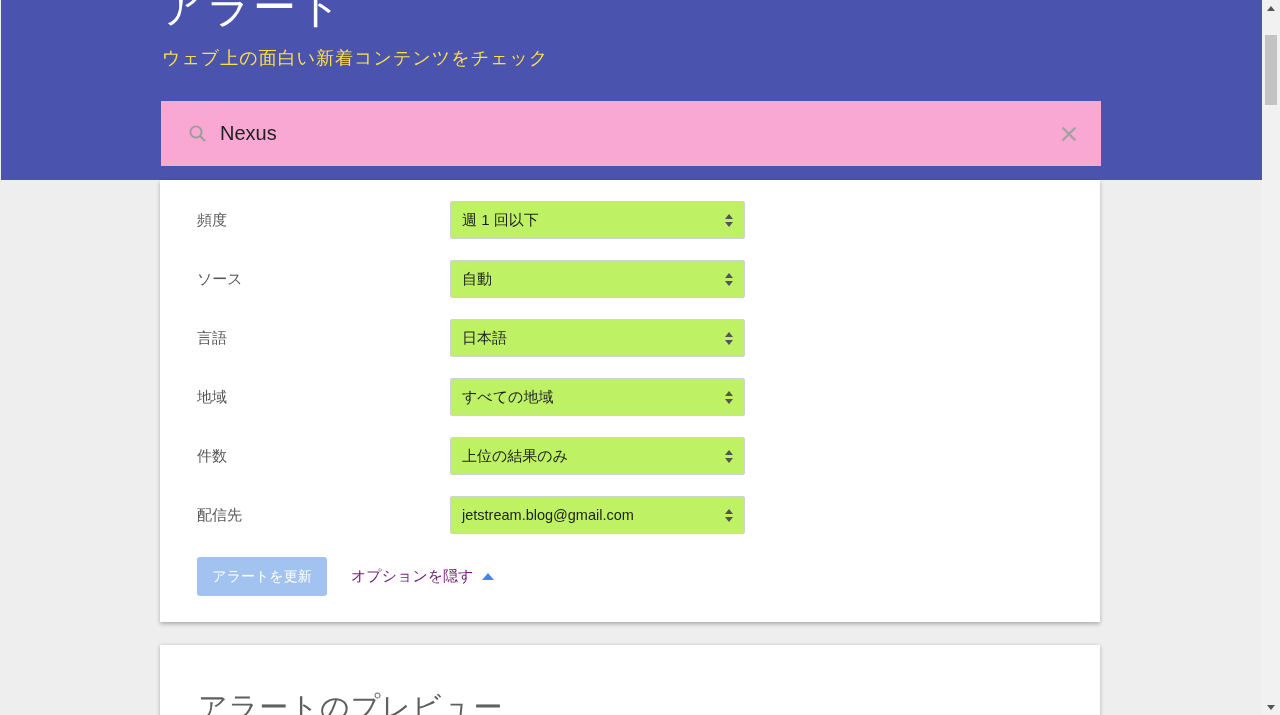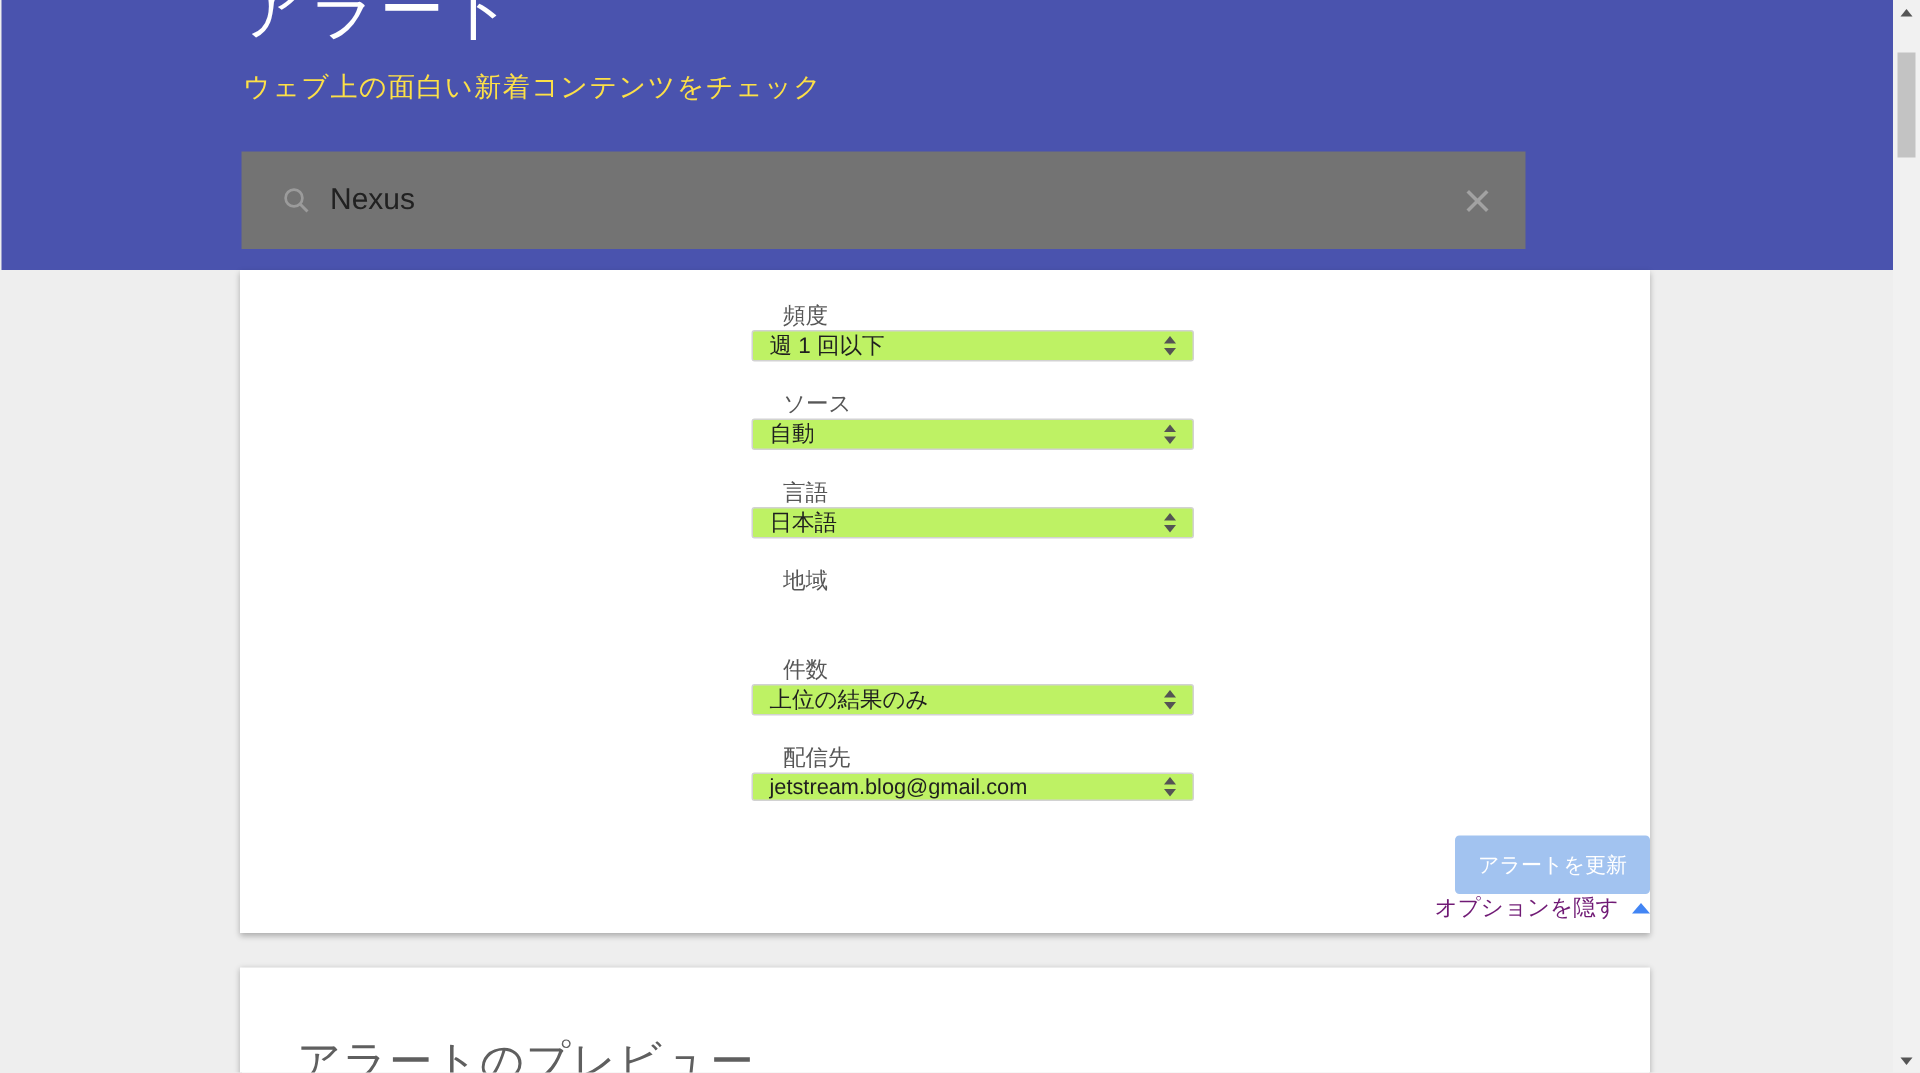--- a/index.html
+++ b/index.html
@@ -28,8 +28,8 @@
   }
   .searchbox {
     position:absolute; left:160px; top:101px;
-    width:856px; height:65px;
-    background:#737373;
+    width:940px; height:65px;
+    background:#f9a8d4;
     display:flex; align-items:center;
   }
   .searchbox .mag { margin-left:27px; flex:0 0 auto; }

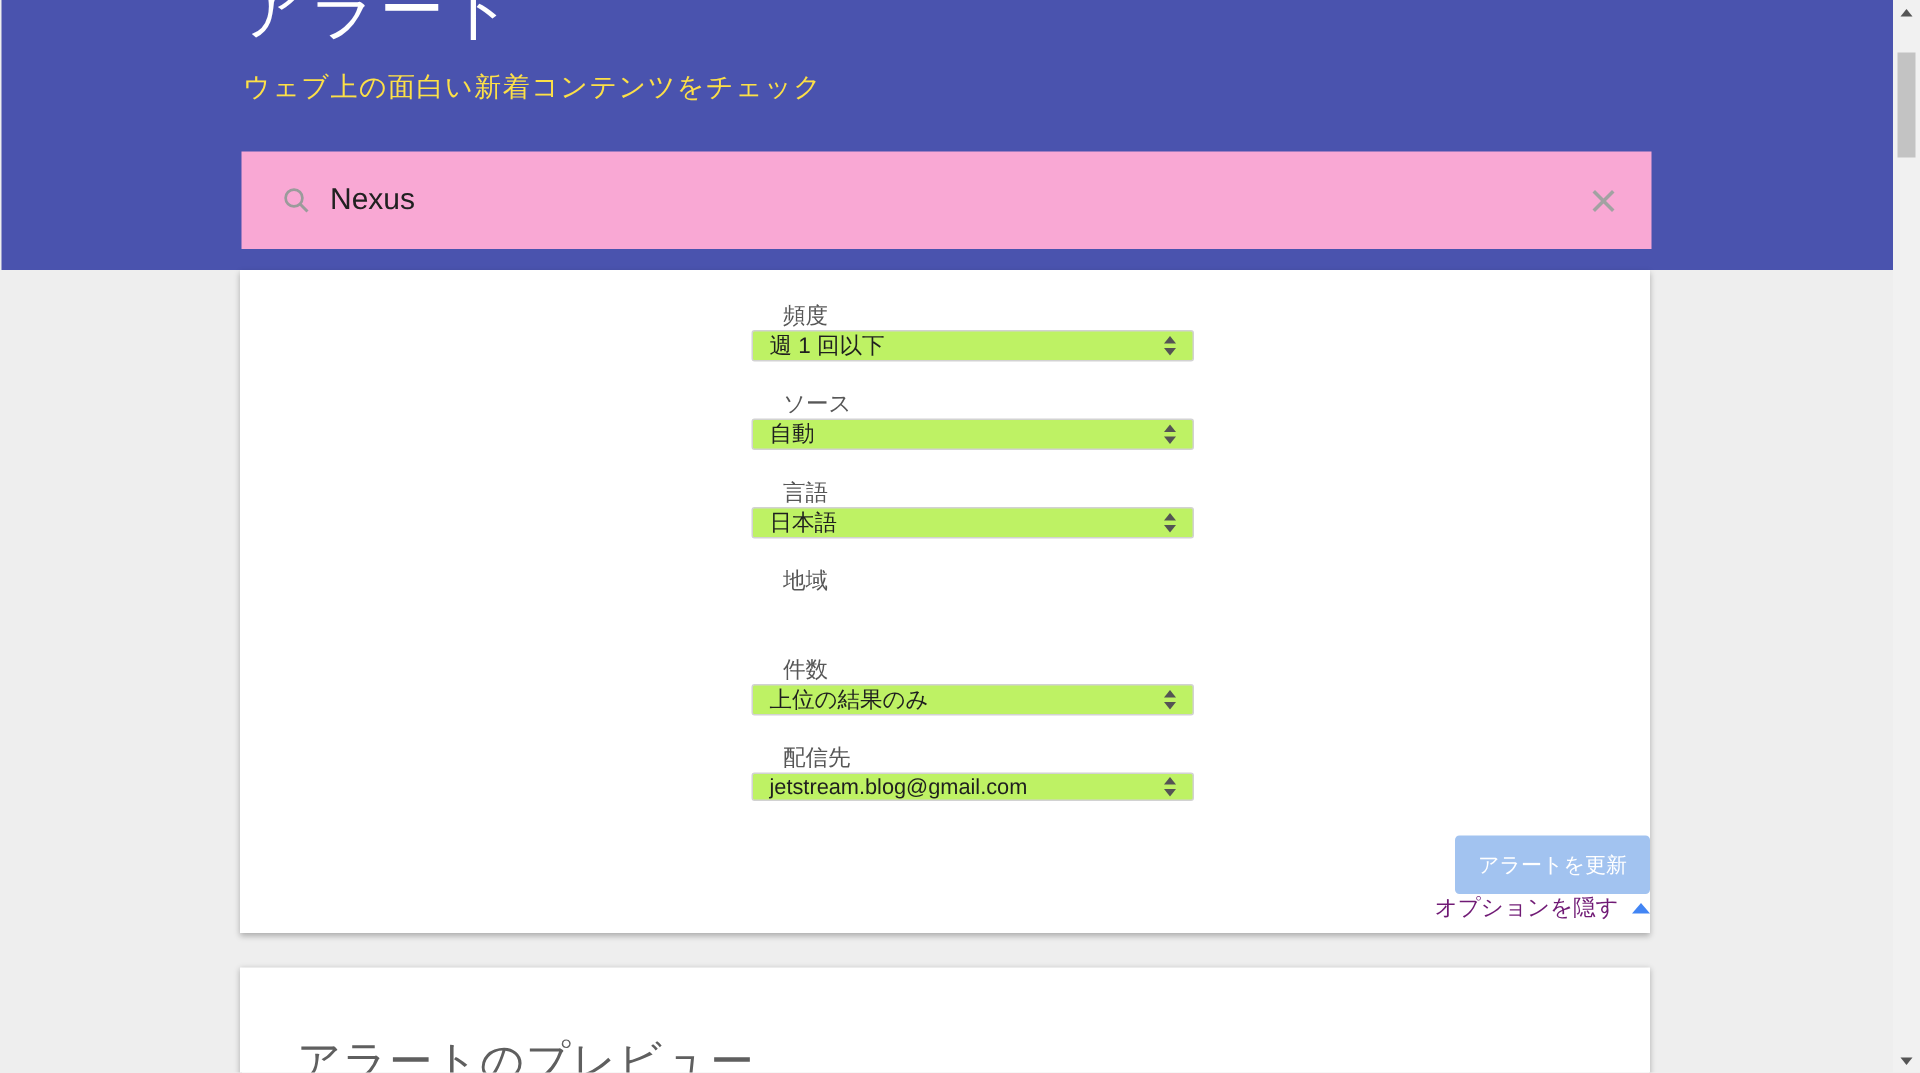--- a/index.html
+++ b/index.html
@@ -52,7 +52,7 @@
   }
 
   
-  .form-row { display:flex; align-items:center; height:38px; margin-bottom:21px;flex-direction:column; }
+  .form-row { display:flex; align-items:center; height:38px; margin-bottom:21px; }
   .form-row .flabel { width:253px; font-size:15px; color:#575757; }
   .selectbox {
     width:295px; height:38px;

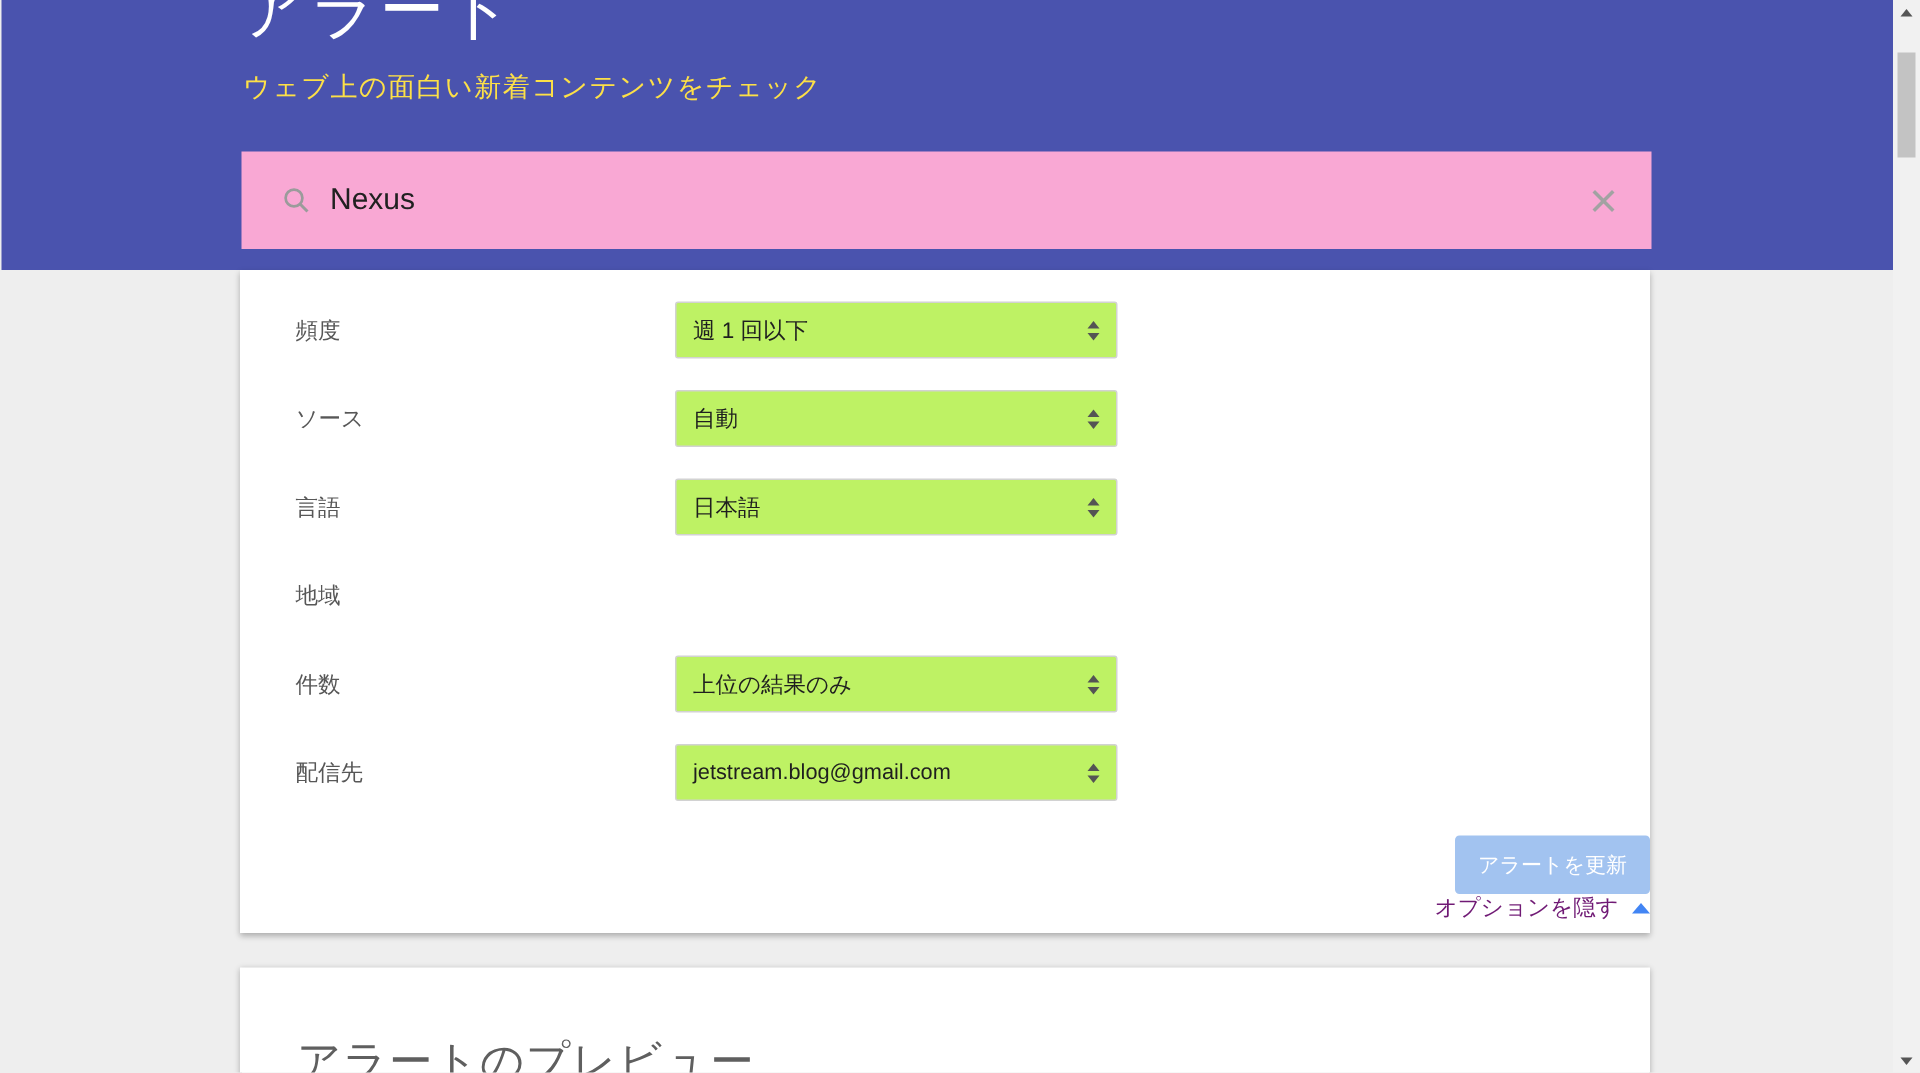--- a/index.html
+++ b/index.html
@@ -171,6 +171,13 @@
 
   <div class="form-row">
     <span class="flabel">地域</span>
+    <div class="selectbox">
+      <span class="val">すべての地域</span>
+      <span class="updown">
+          <span class="tu"></span>
+          <span class="td"></span>
+        </span>
+    </div>
   </div>
 
   <div class="form-row">

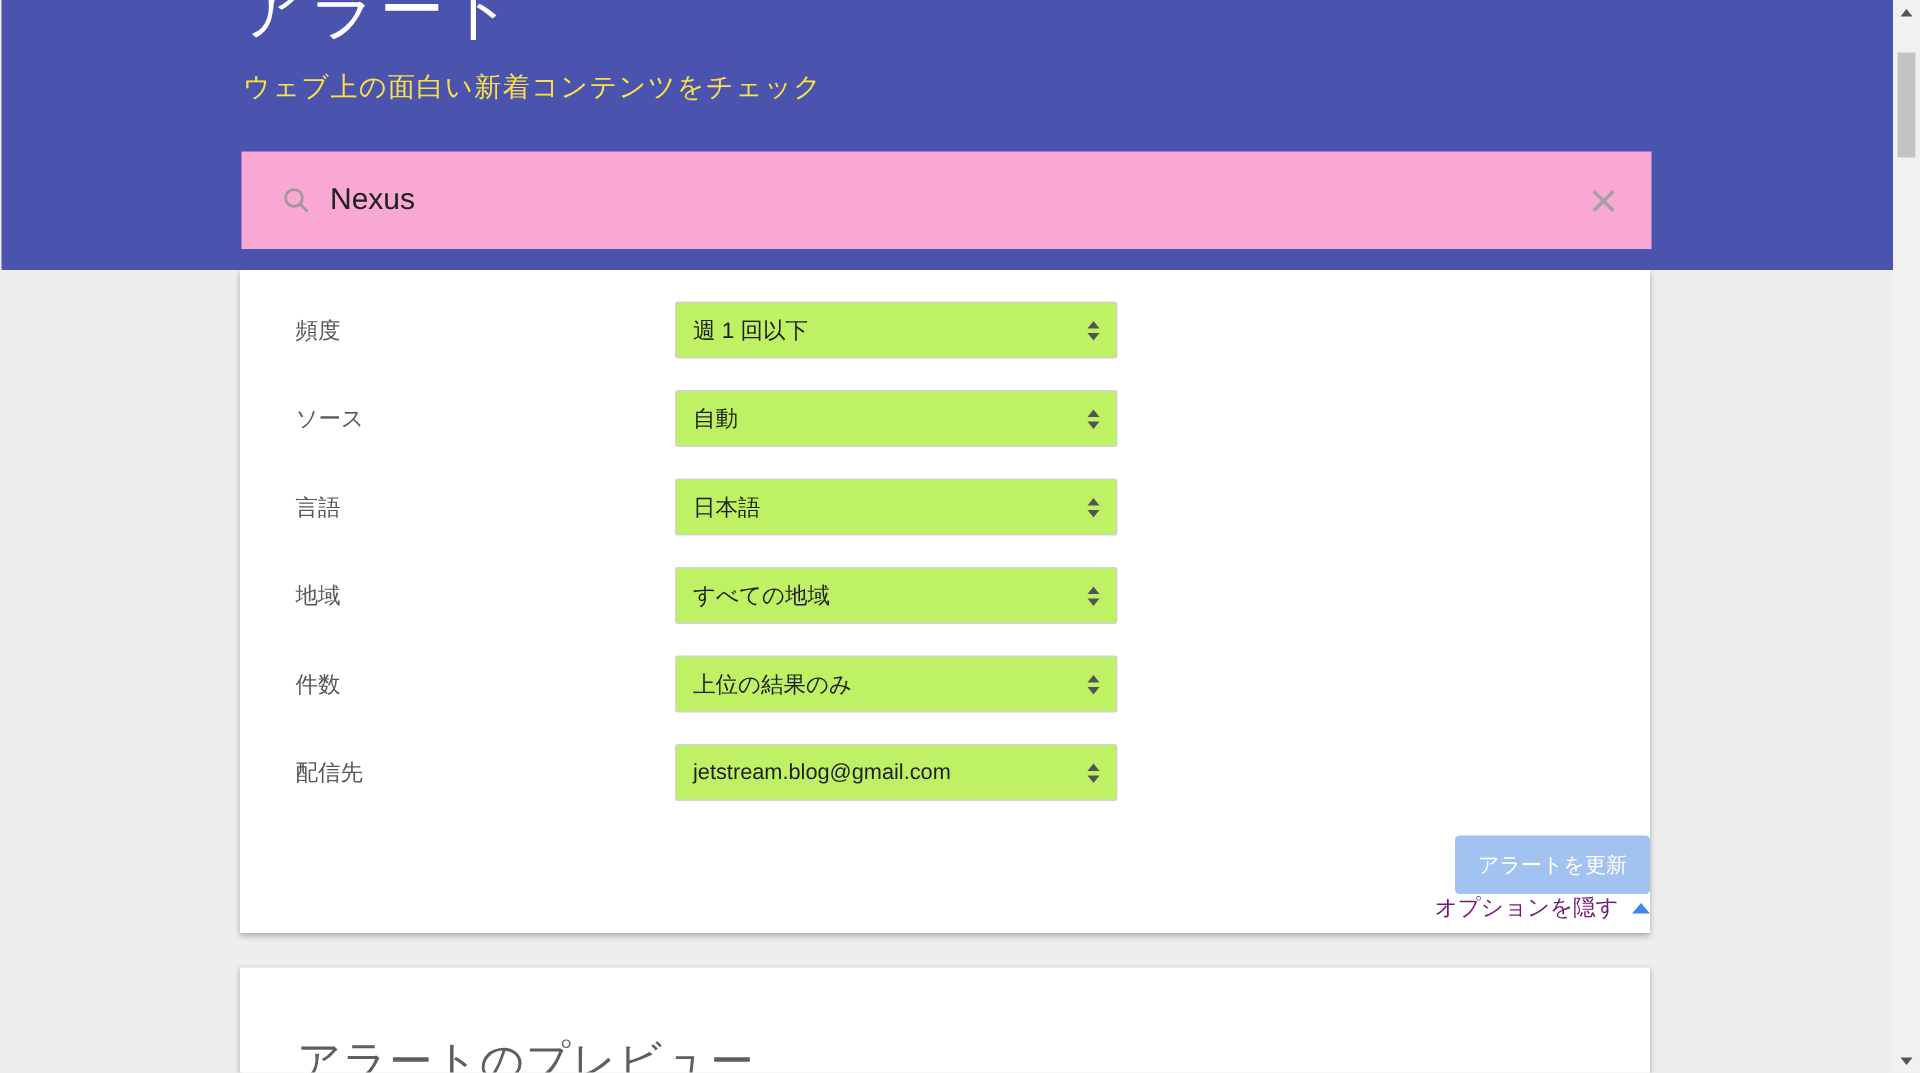--- a/index.html
+++ b/index.html
@@ -75,7 +75,7 @@
   }
 
   
-  .actions { display:flex; align-items:flex-end; margin-top:23px;flex-direction:column; }
+  .actions { display:flex; align-items:center; margin-top:23px; }
   .update-btn {
     width:130px; height:39px; border:none; border-radius:3px;
     background:#a2c3f0; color:#ffffff; font-size:14px; font-family:inherit;

